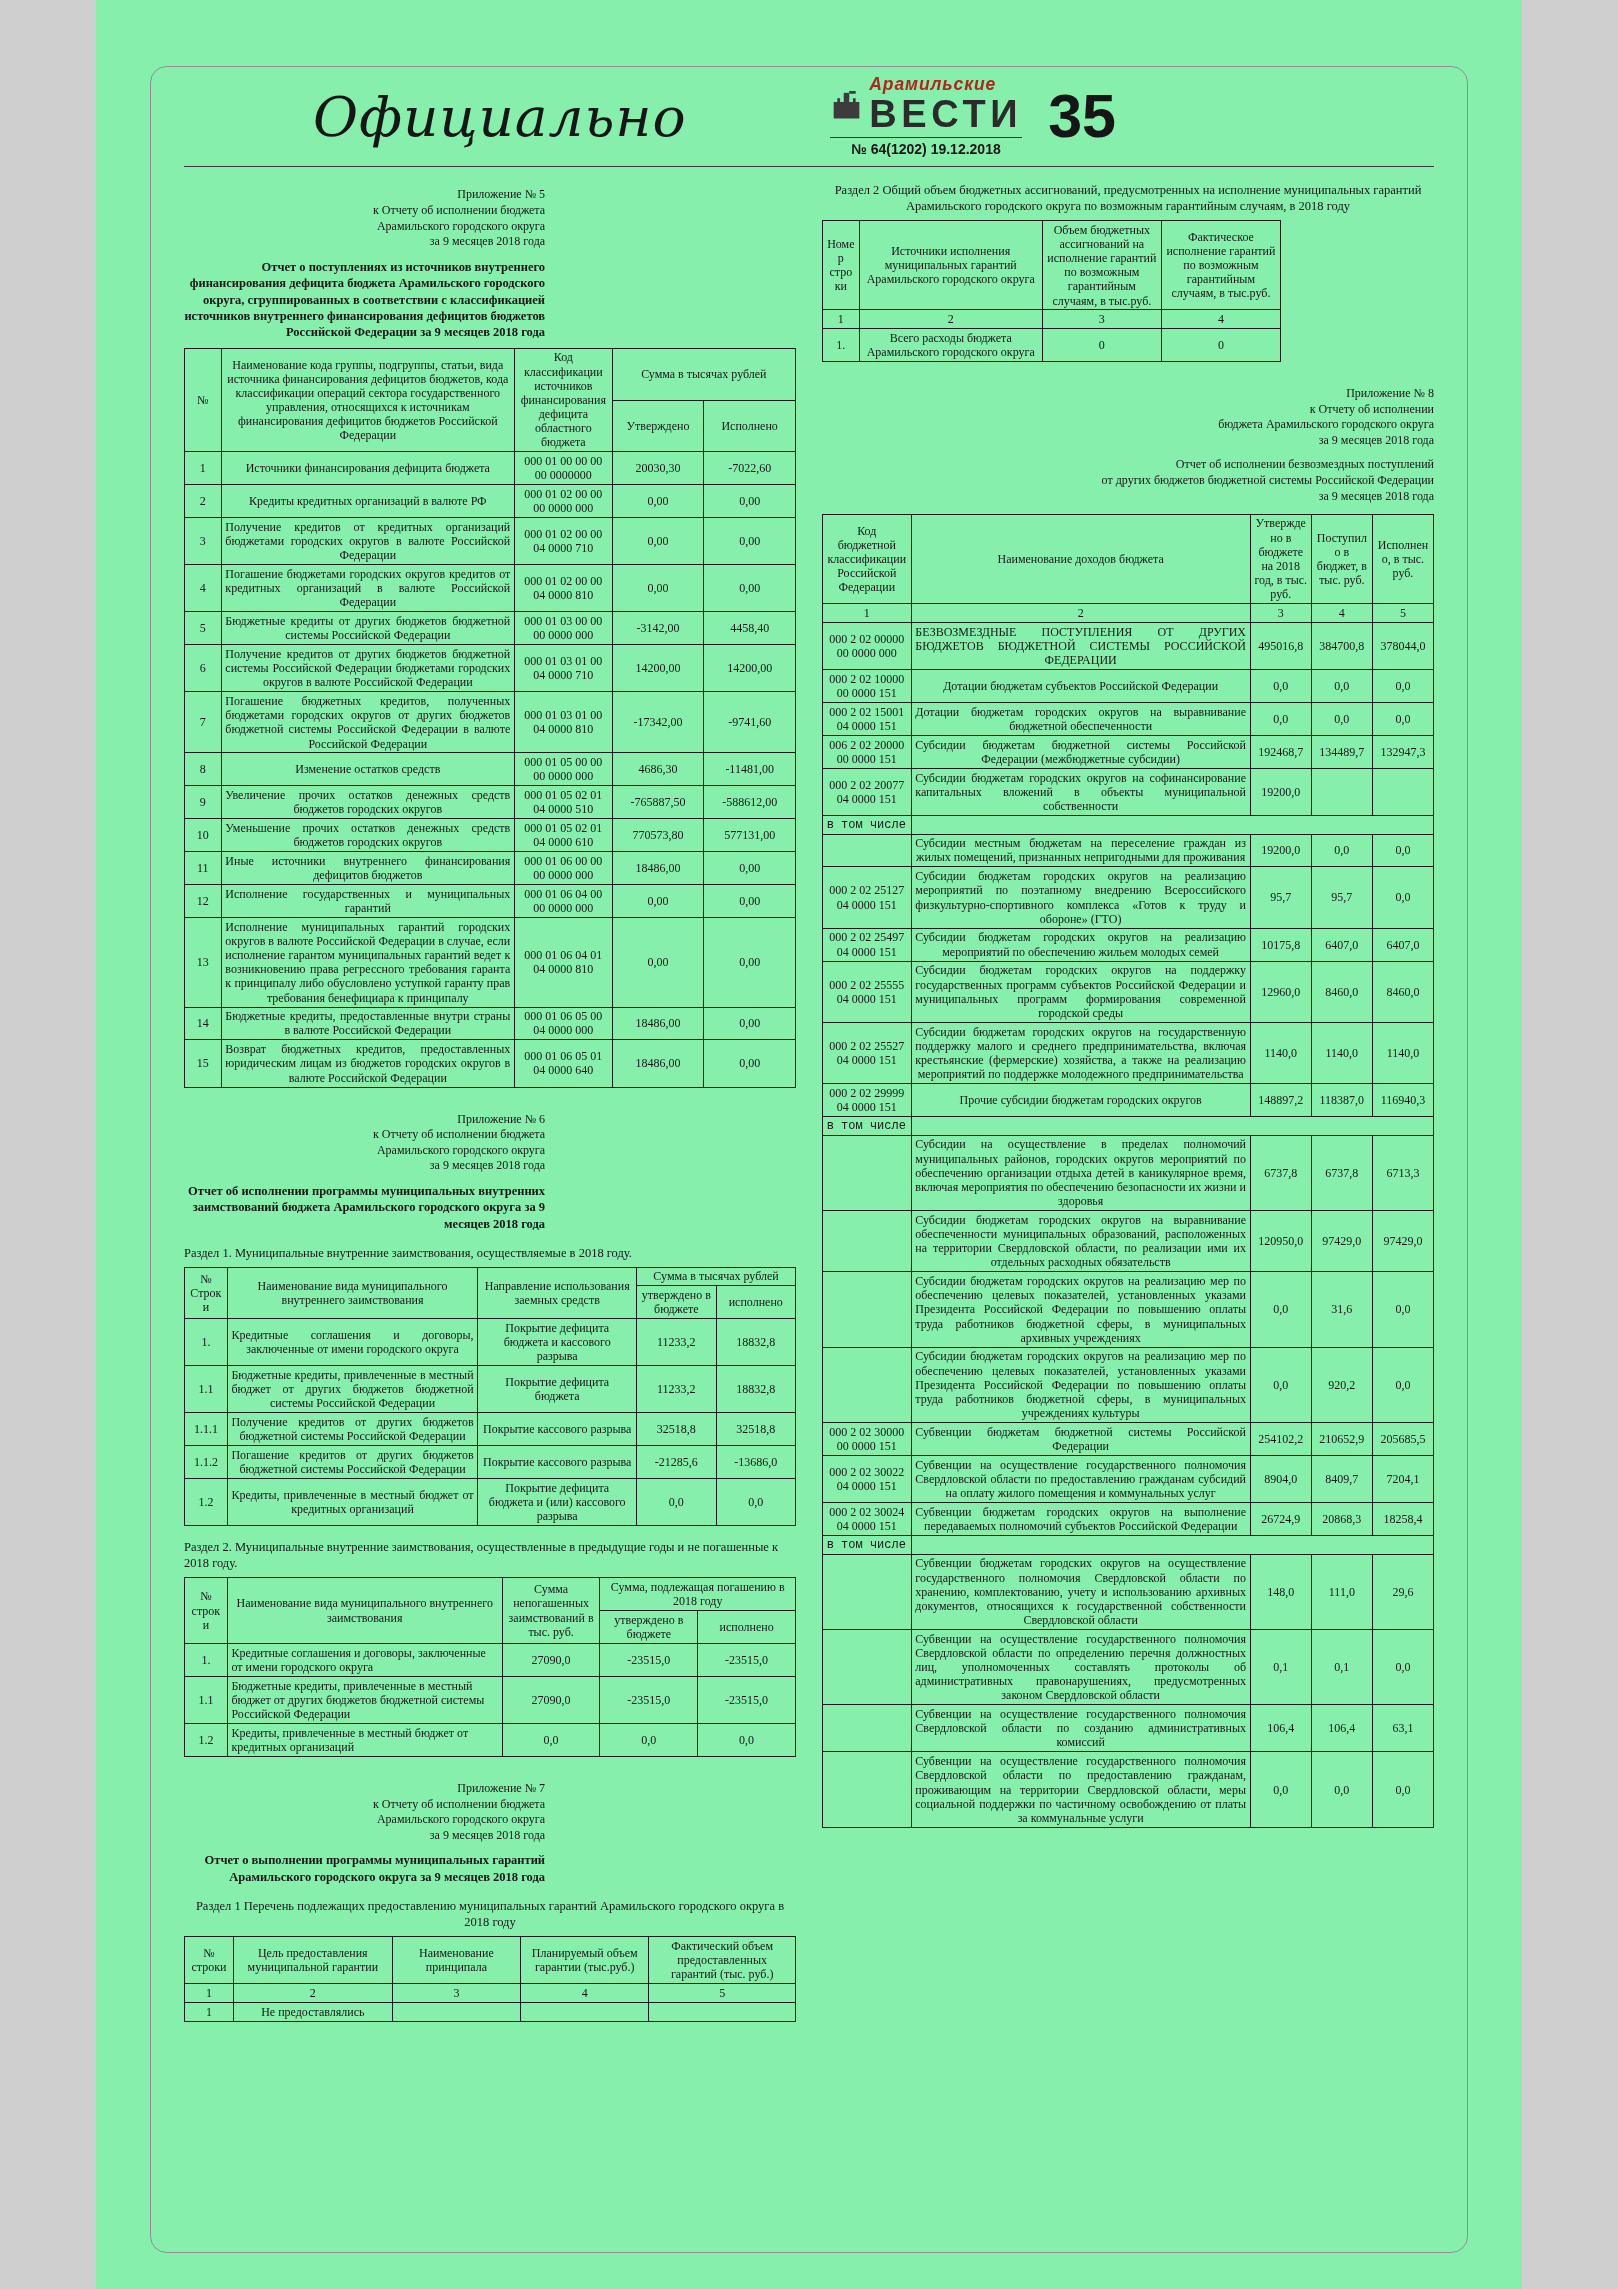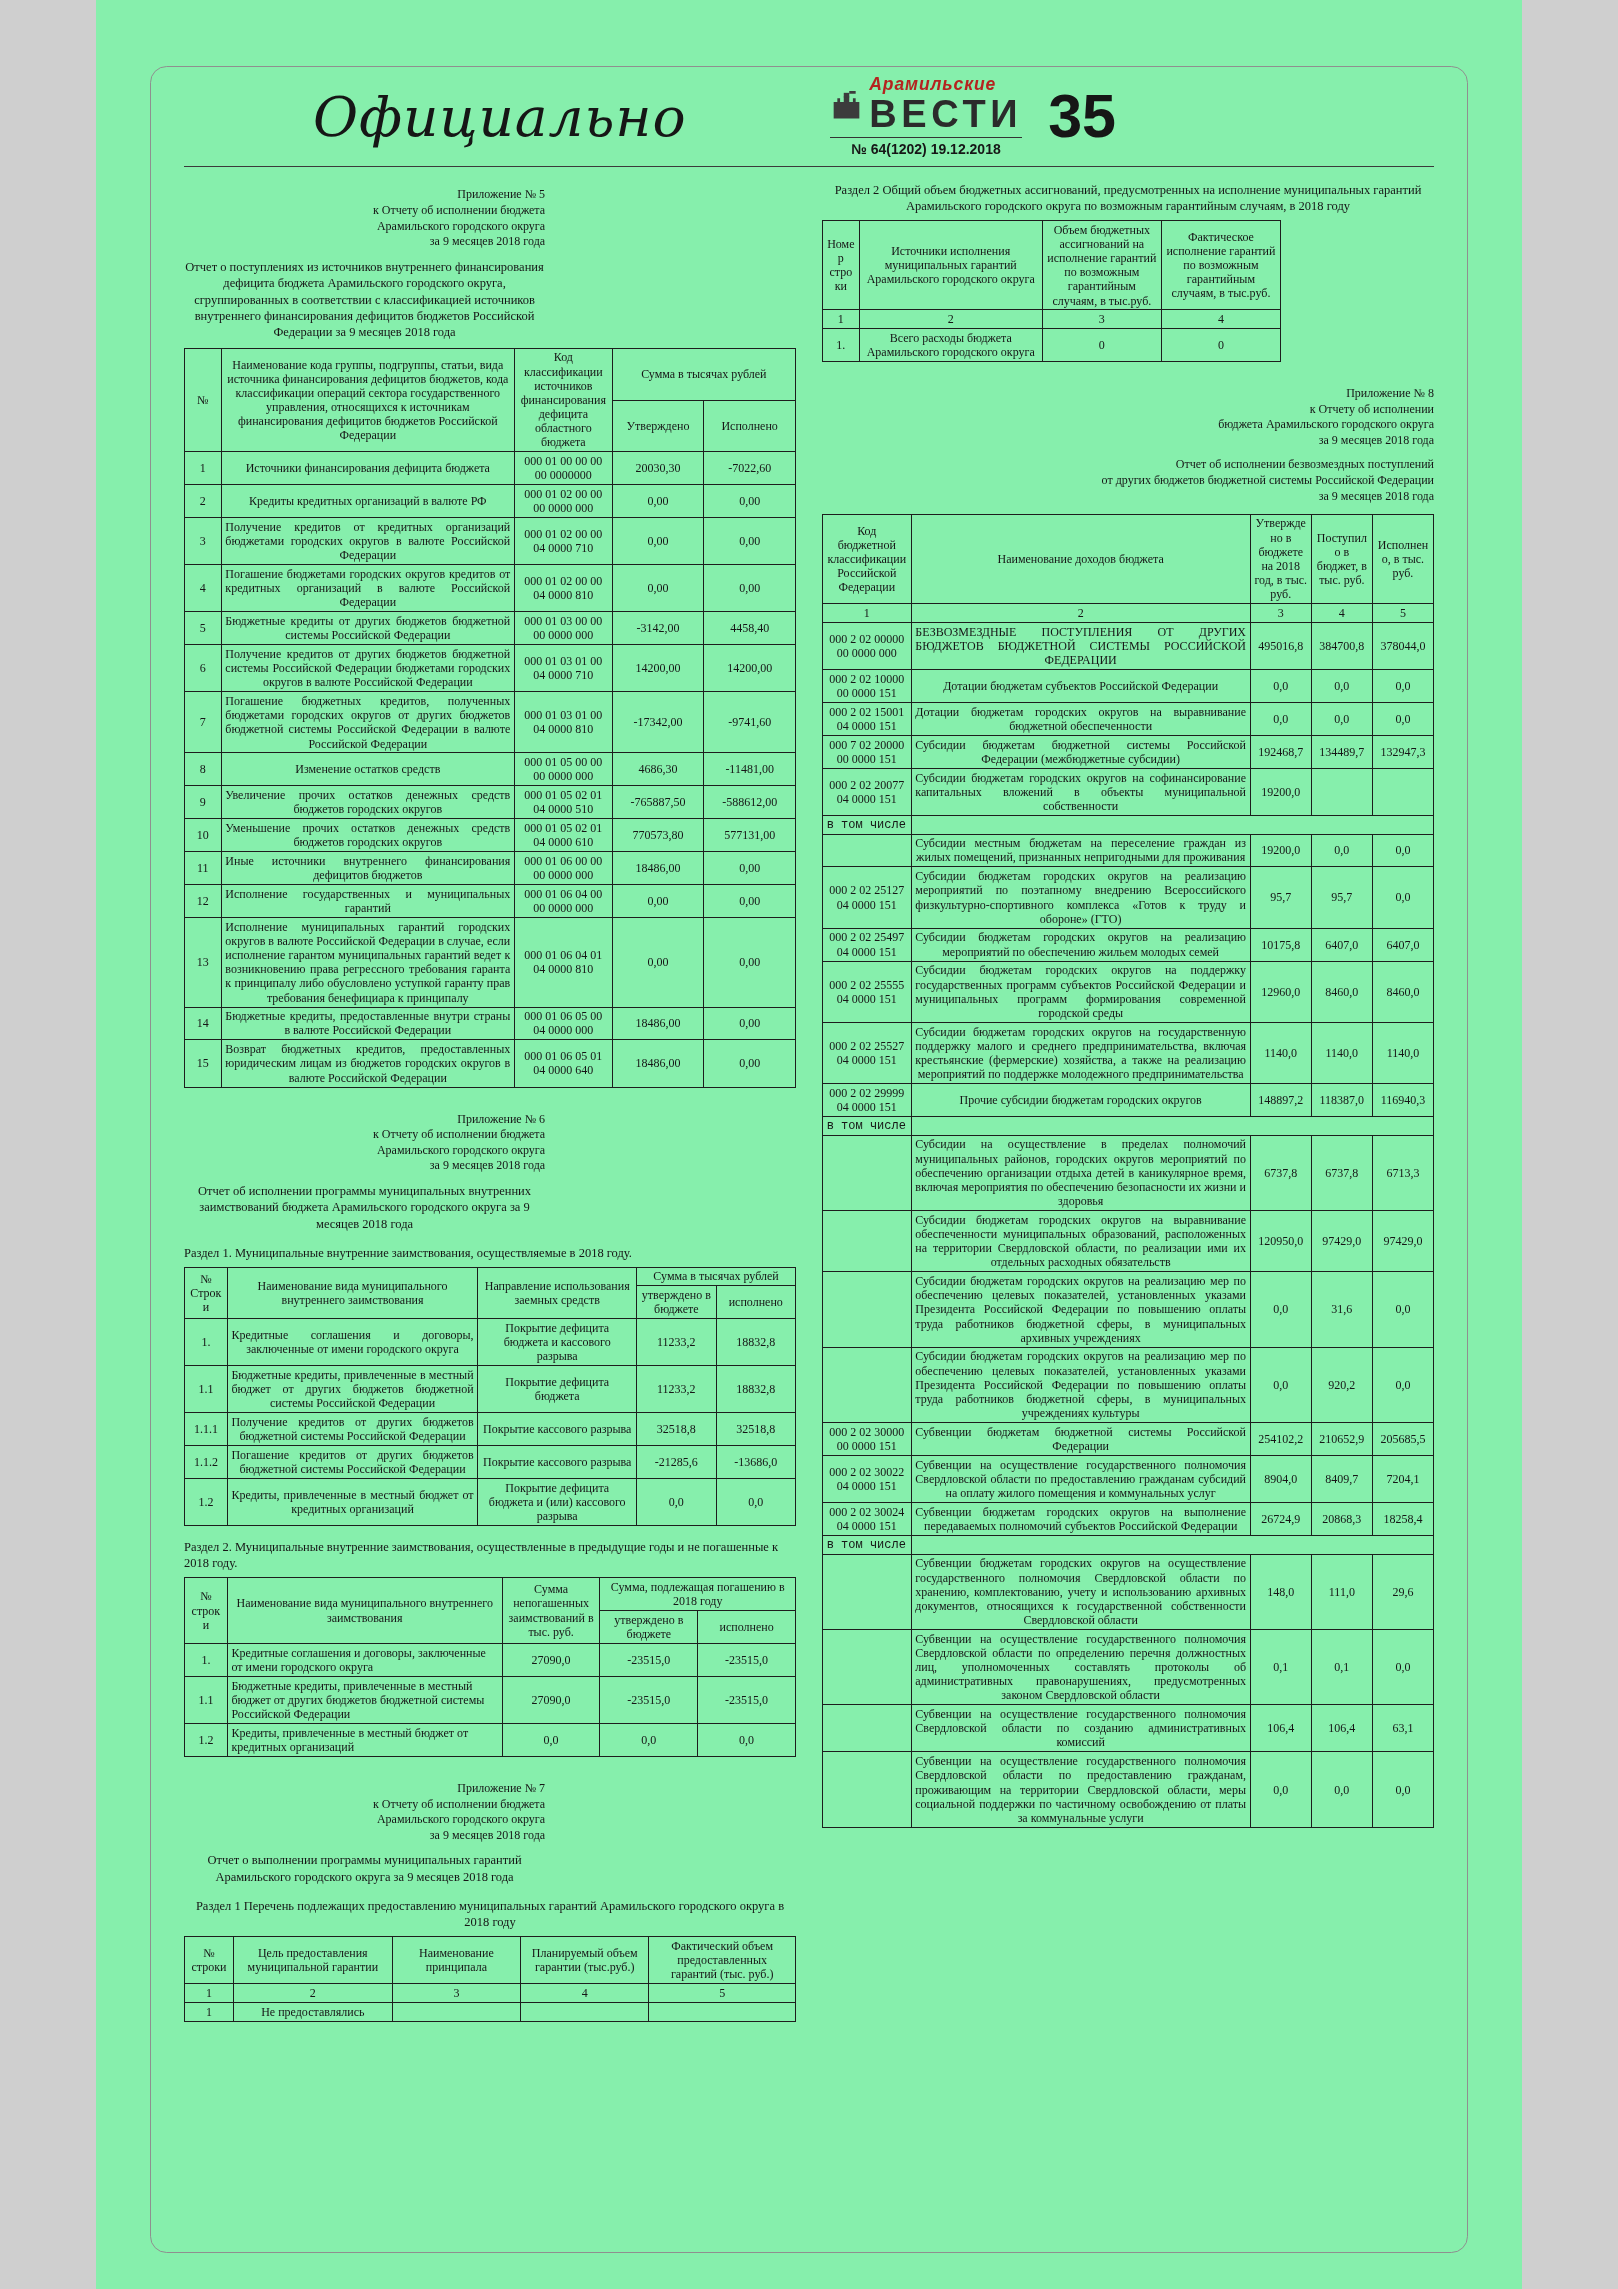--- a/index.html
+++ b/index.html
@@ -31,7 +31,7 @@
   .annex{text-align:right;font-size:12px;line-height:1.3;}
   .narrow{width:59%;margin-top:5.5px;}
   .mt26{margin-top:24px;}
-  .doc-title{font-weight:normal;text-align:center;font-size:12.5px;line-height:1.3;margin:9.2px 0 7.4px;}
+  .doc-title{font-weight:bold;text-align:right;font-size:12.5px;line-height:1.3;margin:9.2px 0 7.4px;}
   .section-line{font-size:12.5px;line-height:1.3;margin:13px 0 5.5px;}
   .centered{text-align:center;}
   .right-title{text-align:right;font-size:12px;line-height:1.35;margin:7.4px 0 9.2px;}

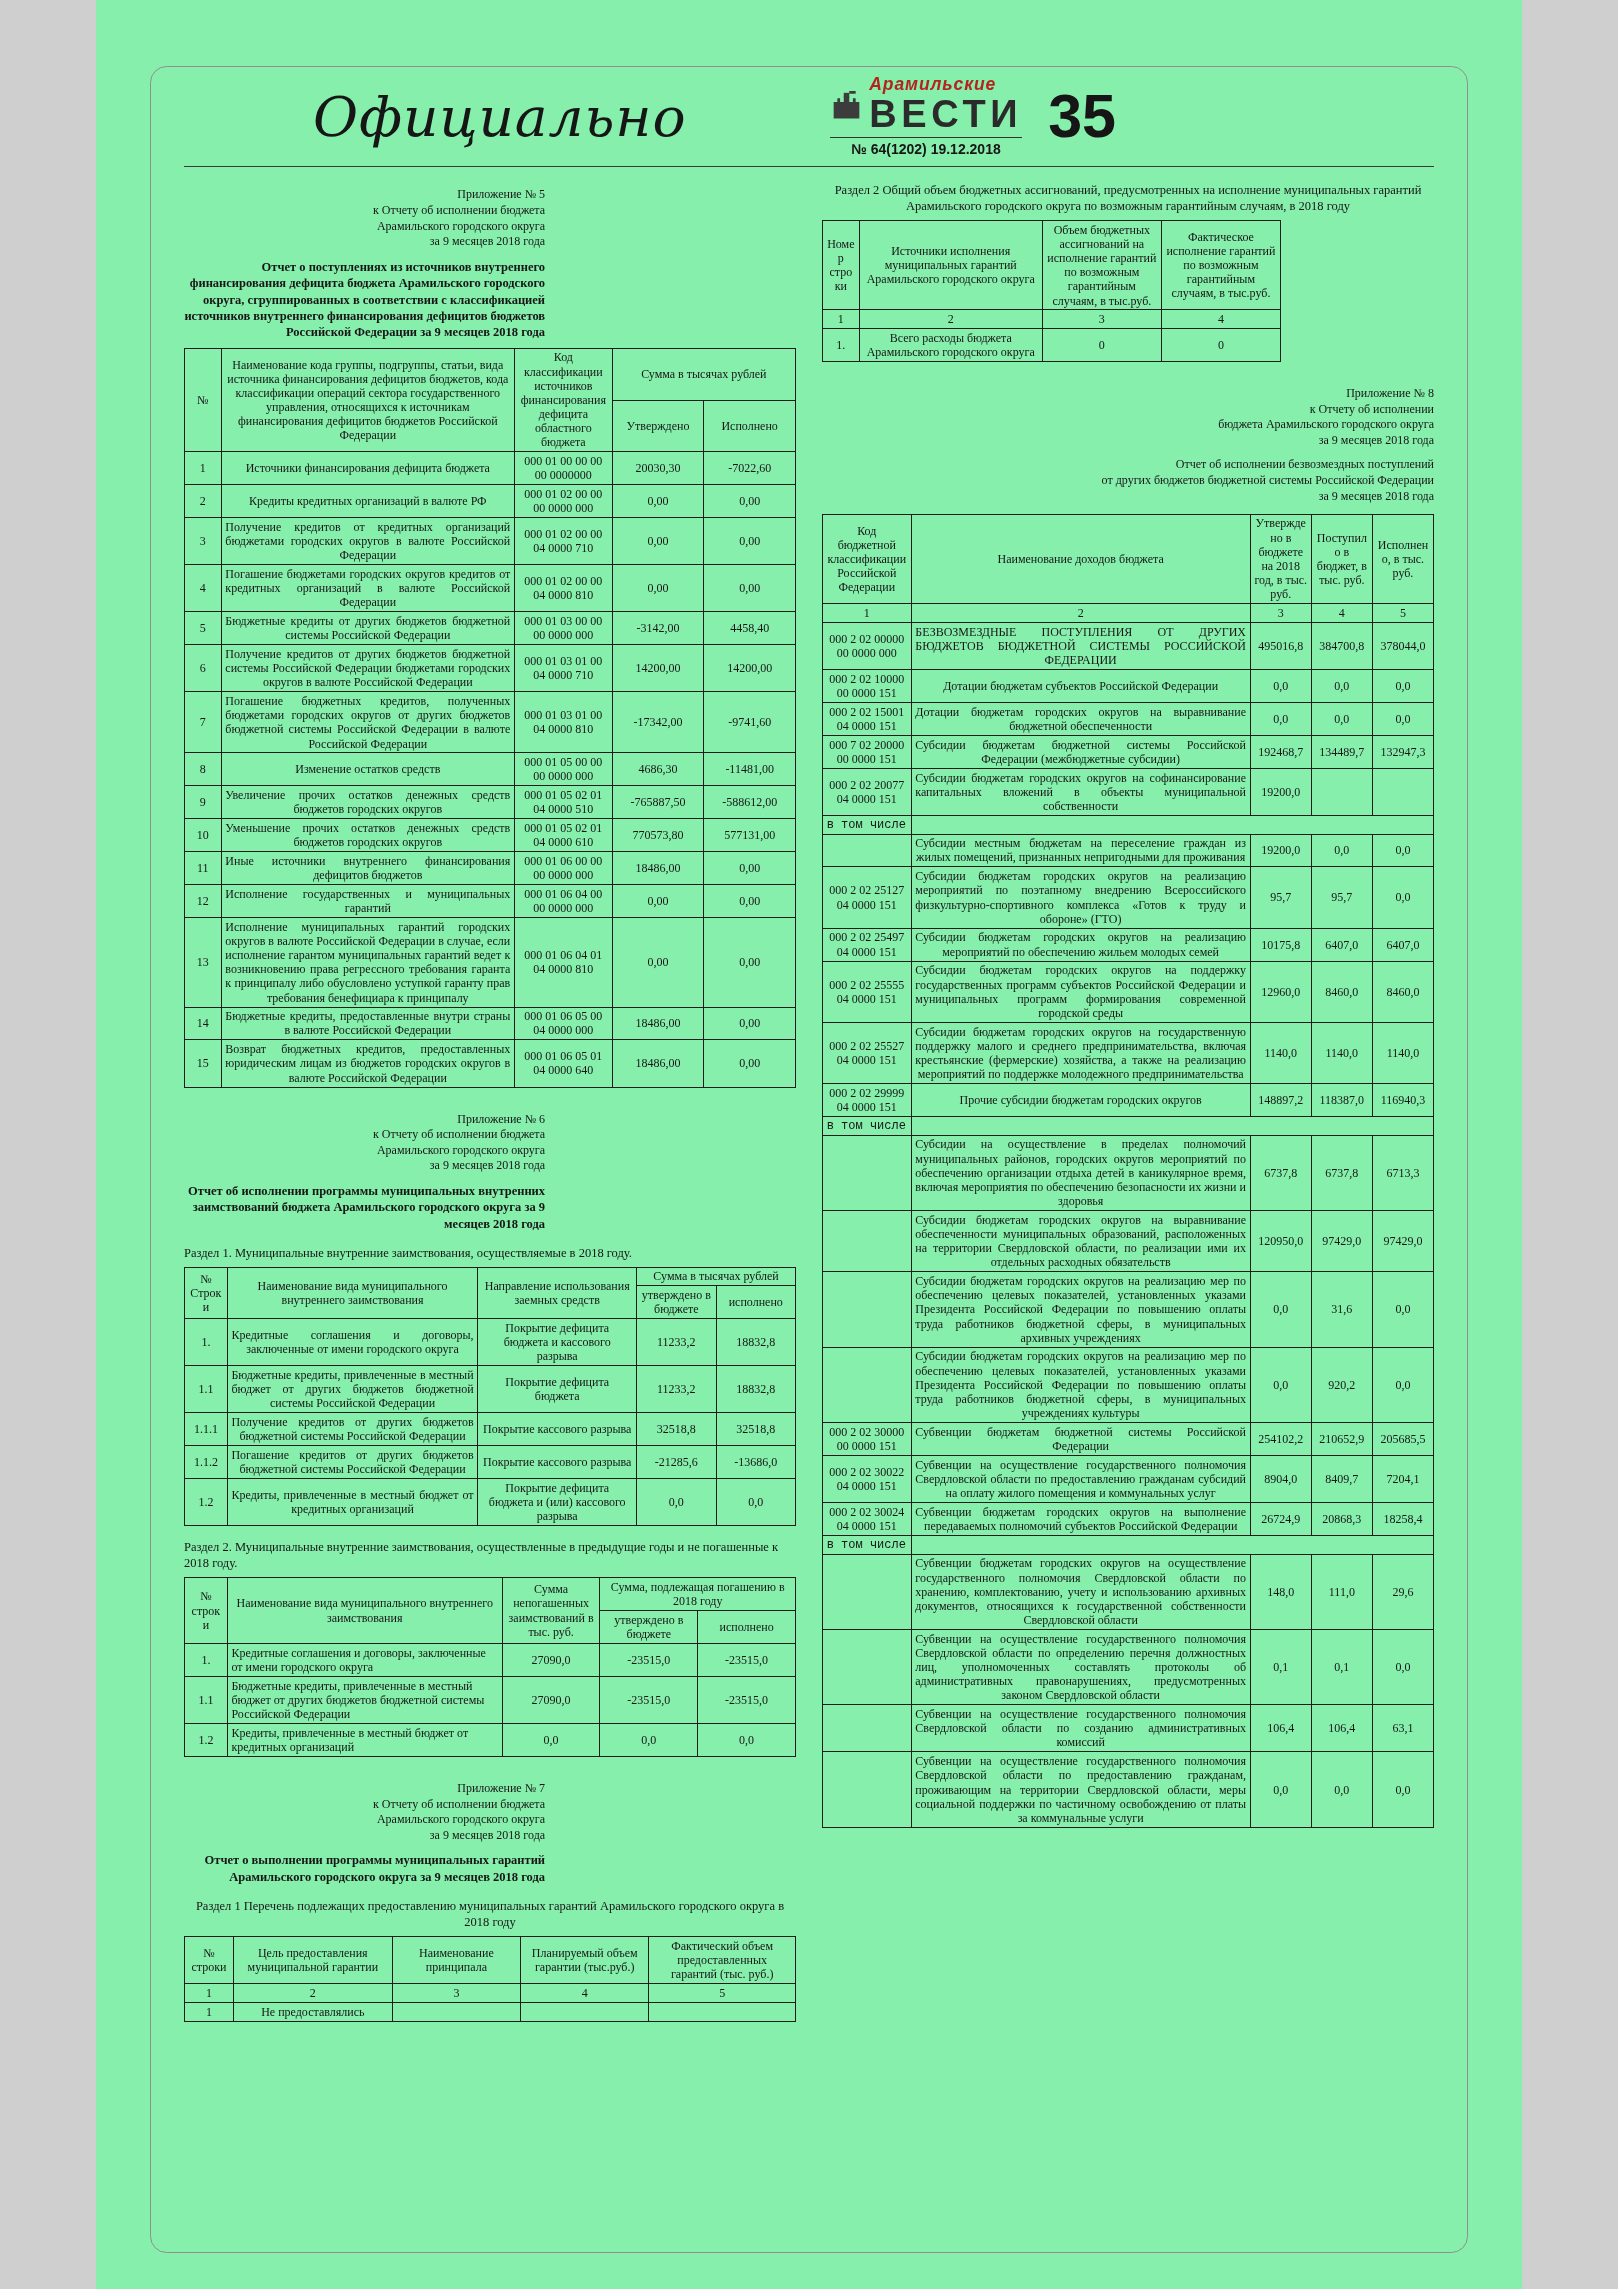--- a/index.html
+++ b/index.html
@@ -464,7 +464,7 @@
                 <td>0,0</td>
               </tr>
               <tr>
-                <td>000 7 02 20000 00 0000 151</td>
+                <td>006 2 02 20000 00 0000 151</td>
                 <td>Субсидии бюджетам бюджетной системы Российской Федерации (межбюджетные субсидии)</td>
                 <td>192468,7</td>
                 <td>134489,7</td>

